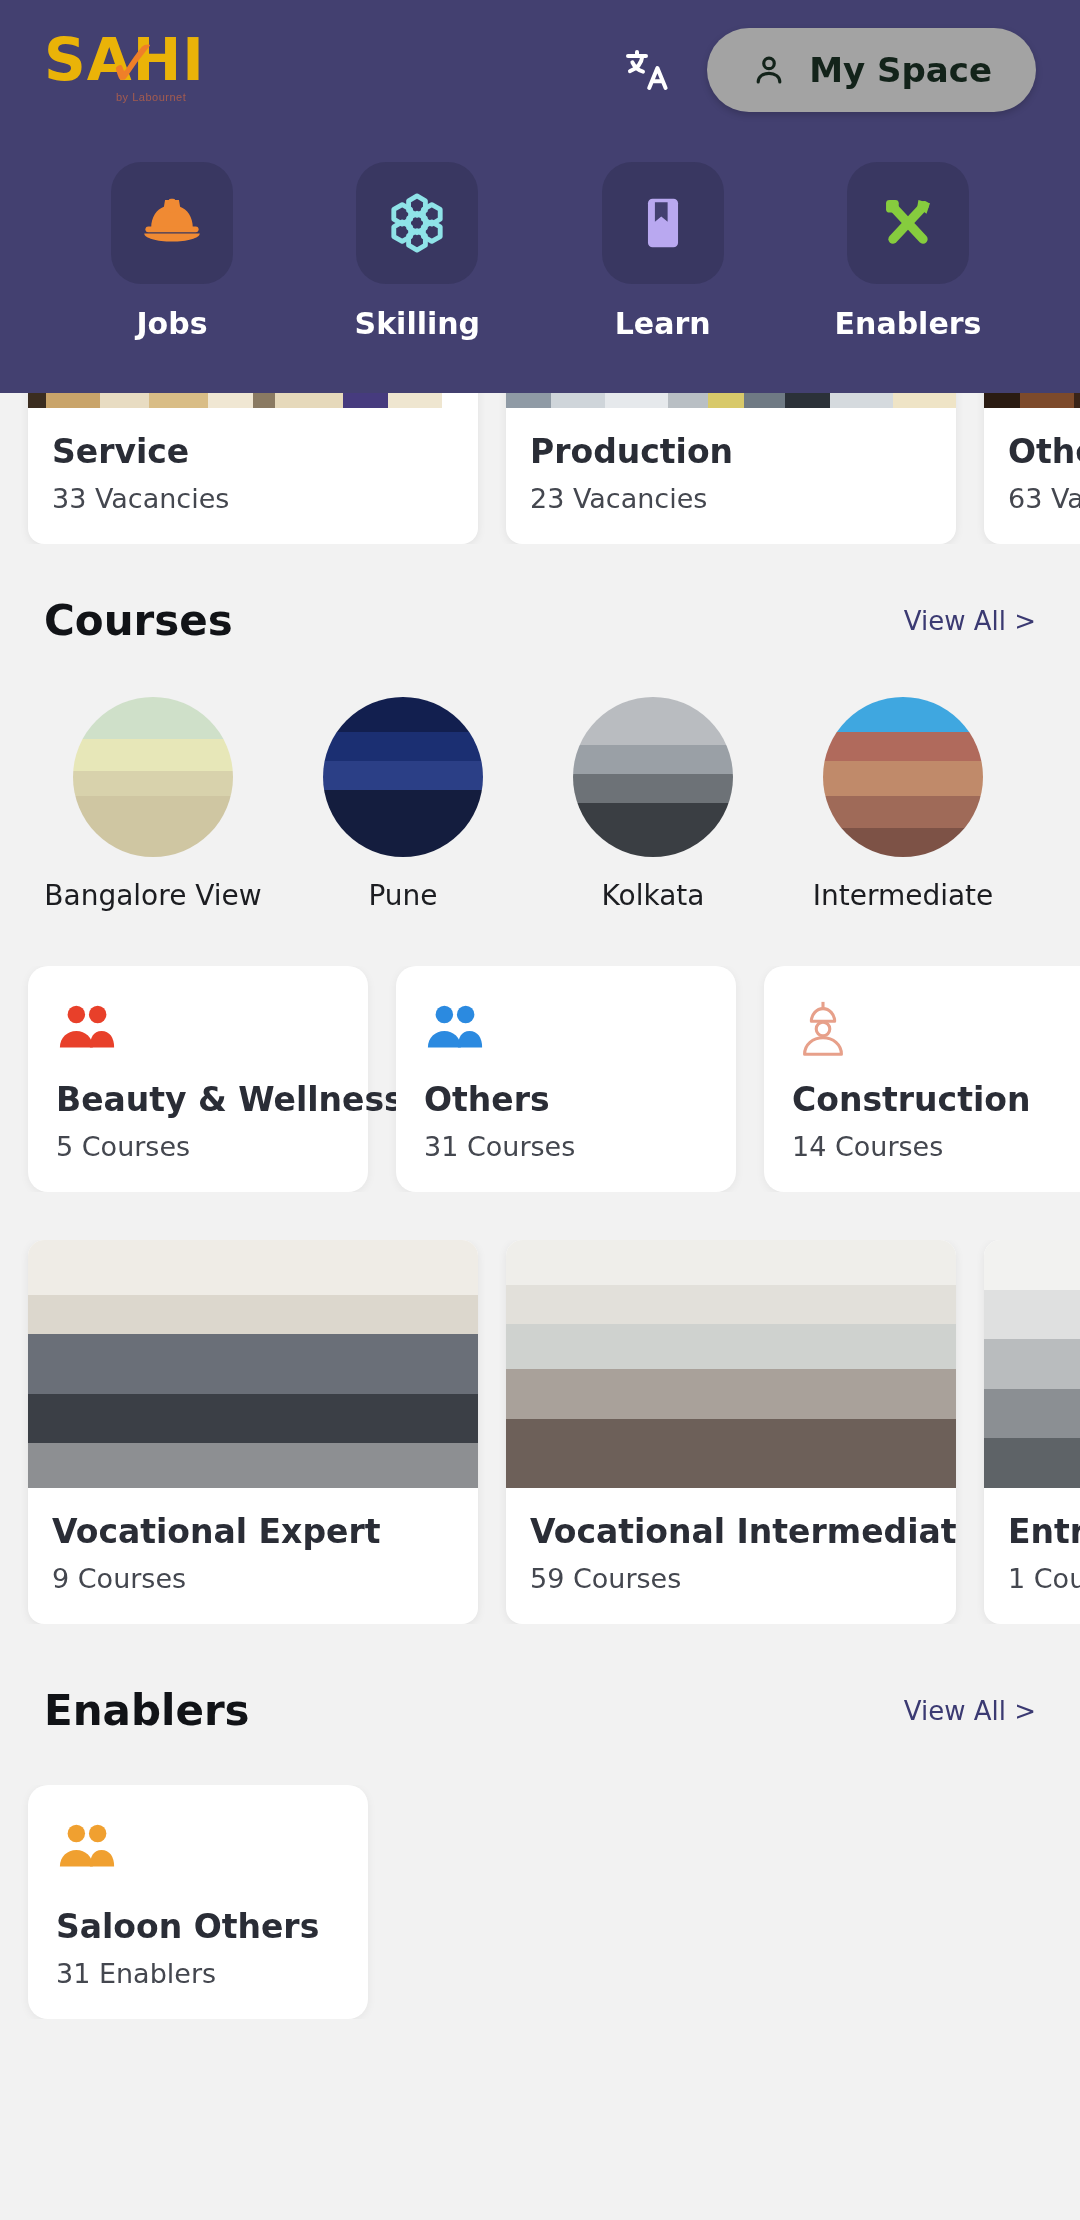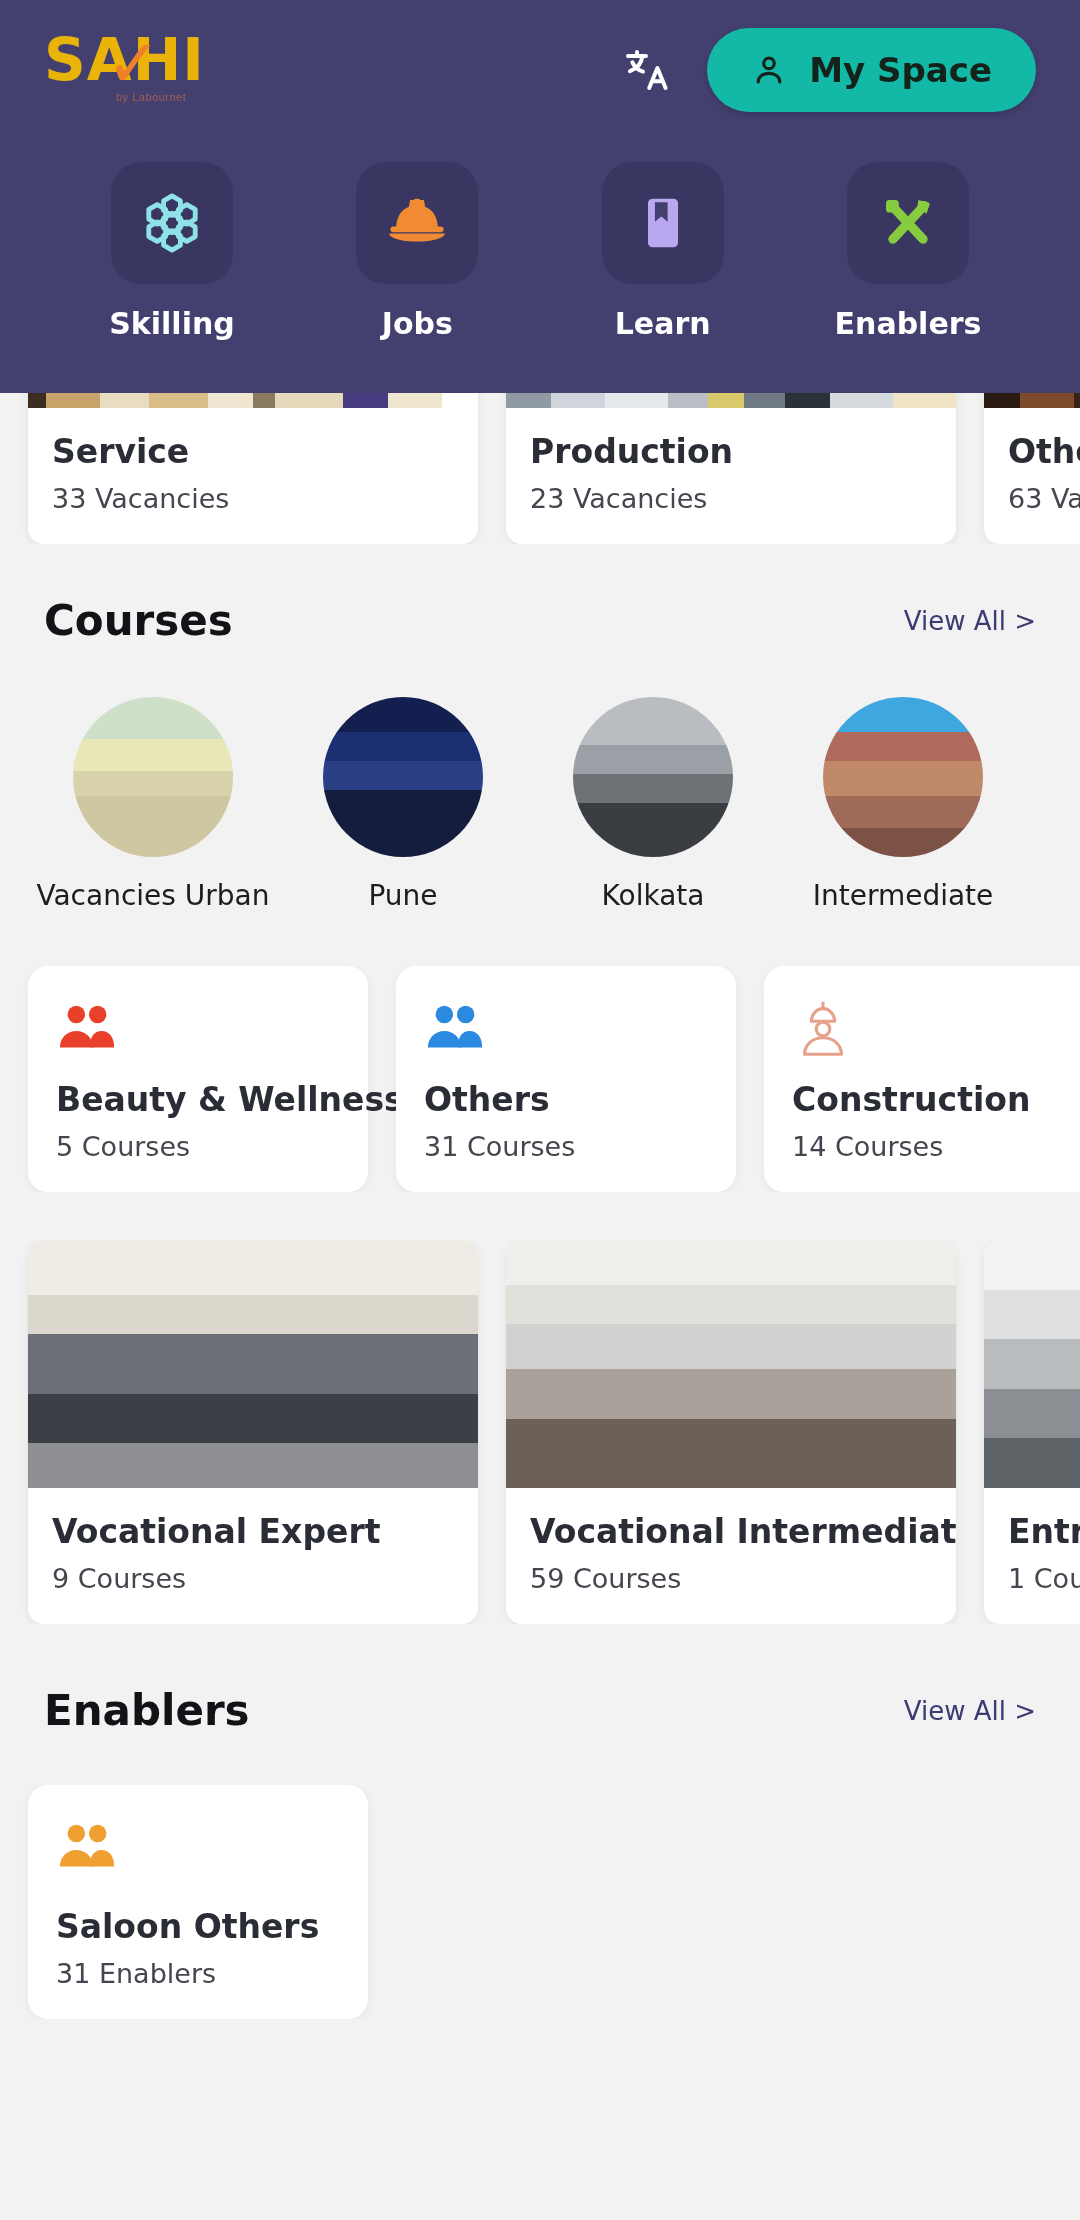--- a/index.html
+++ b/index.html
@@ -51,7 +51,7 @@
   .myspace-btn {
     display:flex; align-items:center; gap:22px;
     height:84px; padding:0 44px;
-    background:#14b8a6; border-radius:42px;
+    background:#a3a3a3; border-radius:42px;
     box-shadow:0 3px 7px rgba(0,0,0,.18);
     cursor:pointer;
   }

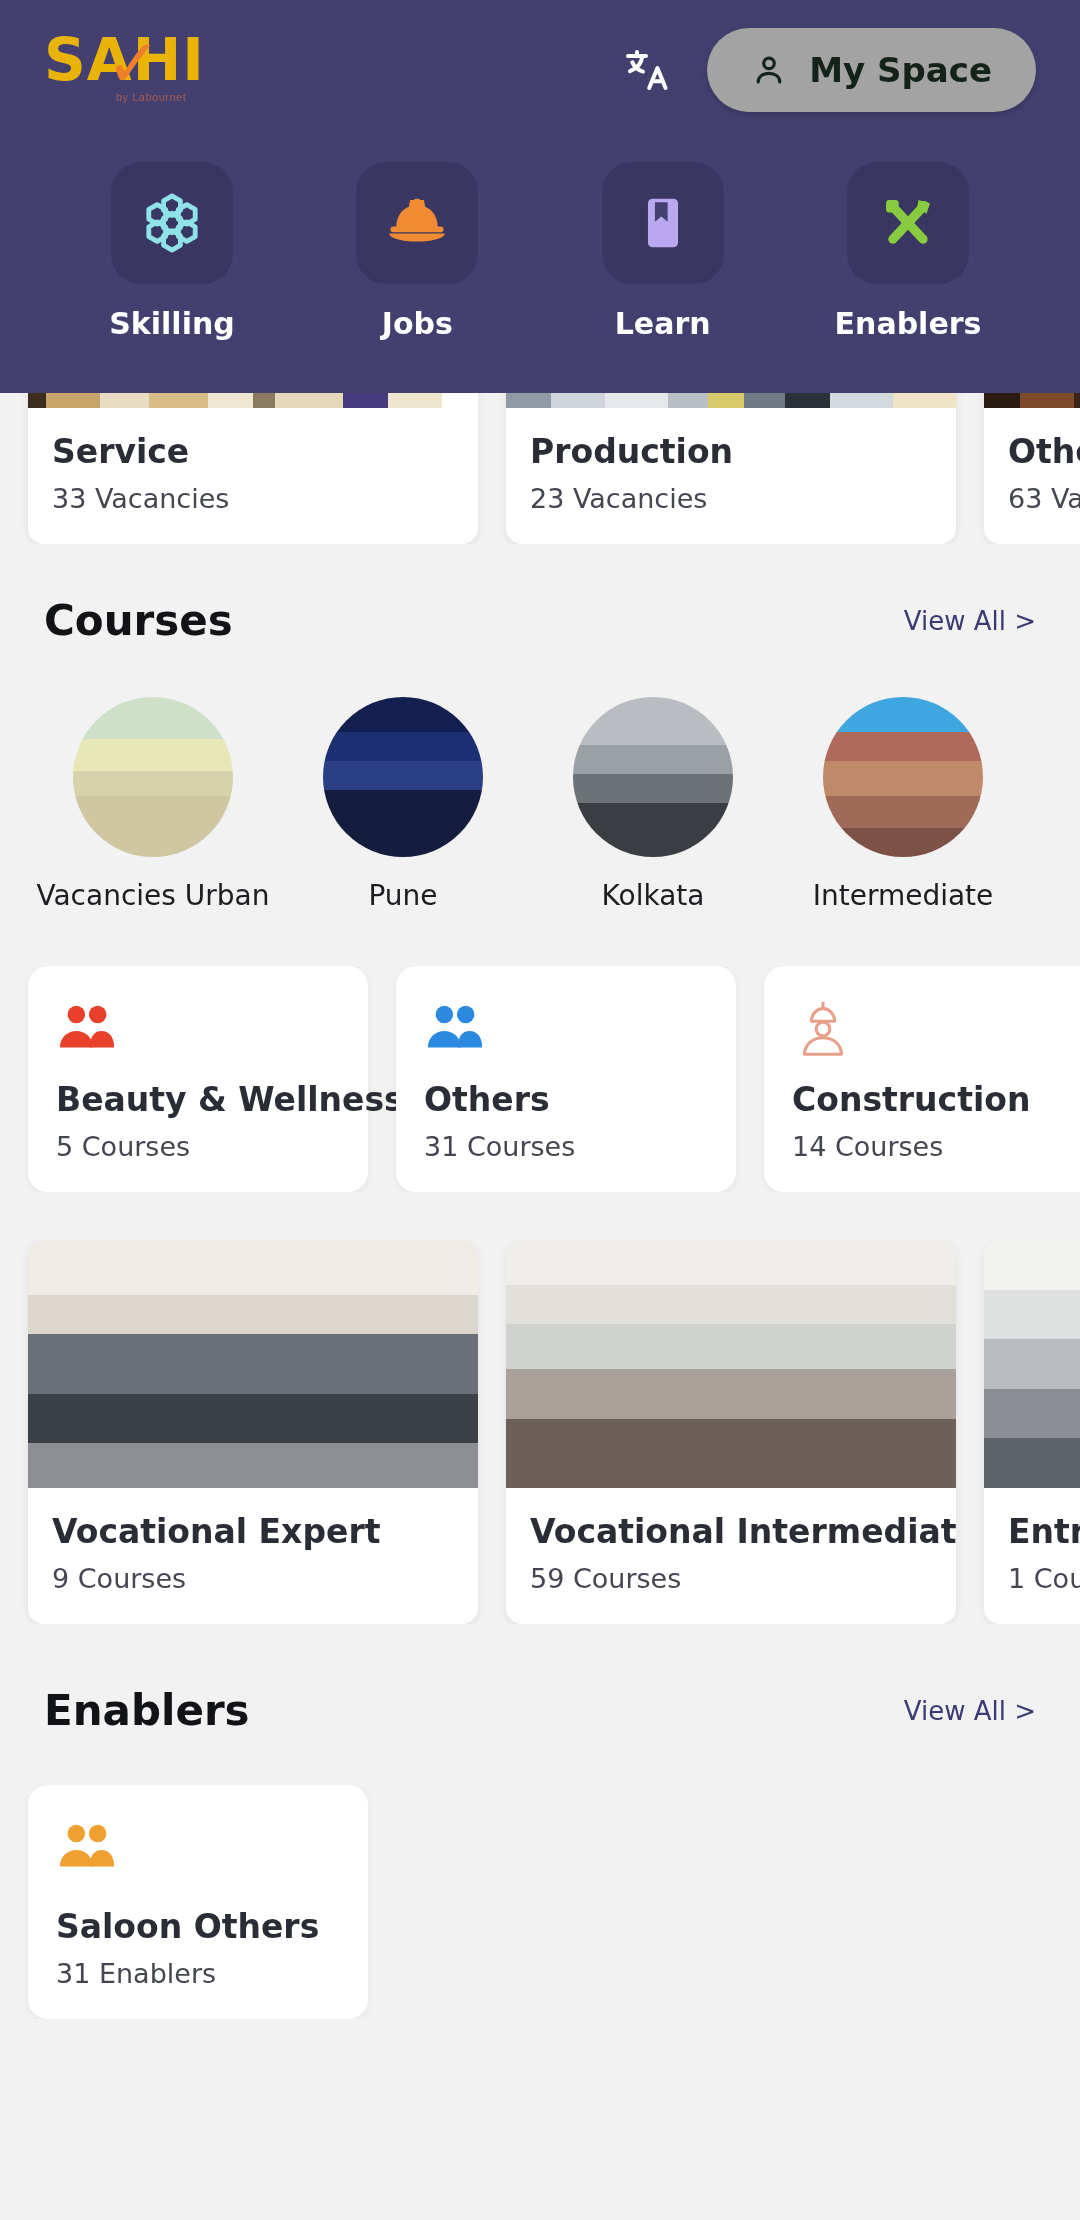--- a/index.html
+++ b/index.html
@@ -360,6 +360,17 @@
         <div class="nav-item">
           <div class="nav-tile">
             <svg viewBox="0 0 64 64">
+              <path d="M14 36c0-9 5-16 11-18l1-6h12l1 6c6 2 11 9 11 18z" fill="#f08a33"></path>
+              <rect x="9" y="35" width="46" height="5" rx="2.5" fill="#f08a33"></rect>
+              <path d="M8 41h48c0 4-11 7-24 7S8 45 8 41z" fill="#f08a33"></path>
+              <rect x="29" y="11" width="6" height="12" rx="2" fill="#f08a33"></rect>
+            </svg>
+          </div>
+          <div class="nav-label">Jobs</div>
+        </div>
+        <div class="nav-item">
+          <div class="nav-tile">
+            <svg viewBox="0 0 64 64">
               <polygon points="39.27,27.80 39.27,36.20 32.00,40.40 24.73,36.20 24.73,27.80 32.00,23.60" fill="none" stroke="#8fe3e8" stroke-width="4.2" stroke-linejoin="round"></polygon>
               <polygon points="39.27,12.80 39.27,21.20 32.00,25.40 24.73,21.20 24.73,12.80 32.00,8.60" fill="none" stroke="#8fe3e8" stroke-width="4.2" stroke-linejoin="round"></polygon>
               <polygon points="39.27,42.80 39.27,51.20 32.00,55.40 24.73,51.20 24.73,42.80 32.00,38.60" fill="none" stroke="#8fe3e8" stroke-width="4.2" stroke-linejoin="round"></polygon>
@@ -370,17 +381,6 @@
             </svg>
           </div>
           <div class="nav-label">Skilling</div>
-        </div>
-        <div class="nav-item">
-          <div class="nav-tile">
-            <svg viewBox="0 0 64 64">
-              <path d="M14 36c0-9 5-16 11-18l1-6h12l1 6c6 2 11 9 11 18z" fill="#f08a33"></path>
-              <rect x="9" y="35" width="46" height="5" rx="2.5" fill="#f08a33"></rect>
-              <path d="M8 41h48c0 4-11 7-24 7S8 45 8 41z" fill="#f08a33"></path>
-              <rect x="29" y="11" width="6" height="12" rx="2" fill="#f08a33"></rect>
-            </svg>
-          </div>
-          <div class="nav-label">Jobs</div>
         </div>
         <div class="nav-item">
           <div class="nav-tile">

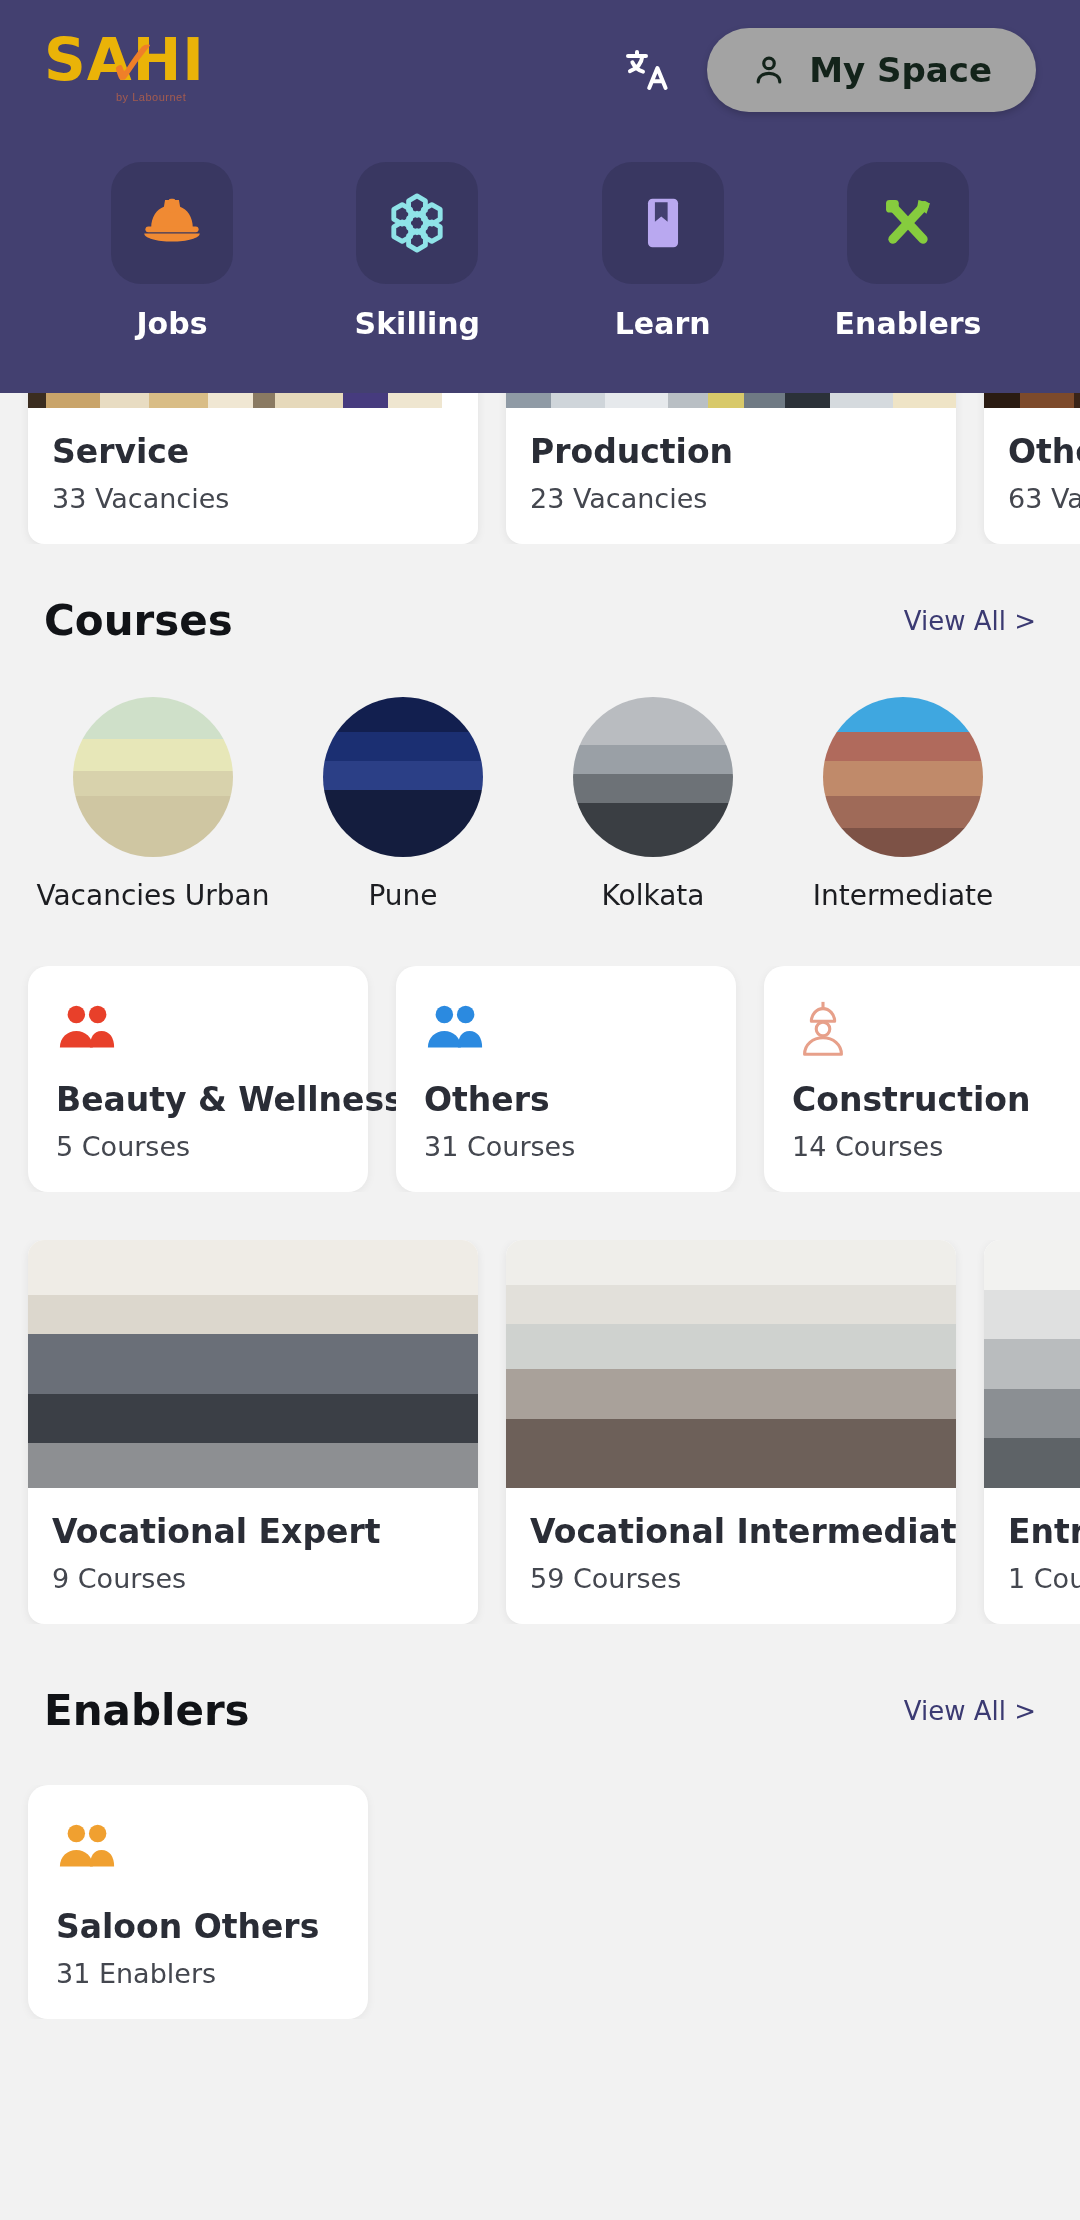--- a/index.html
+++ b/index.html
@@ -233,7 +233,7 @@
     <div class="city-row" id="city-row">
         <div class="city-item">
           <div class="city-circle c-bangalore"></div>
-          <div class="city-name">Vacancies Urban</div>
+          <div class="city-name">Bangalore View</div>
         </div>
         <div class="city-item">
           <div class="city-circle c-pune"></div>

